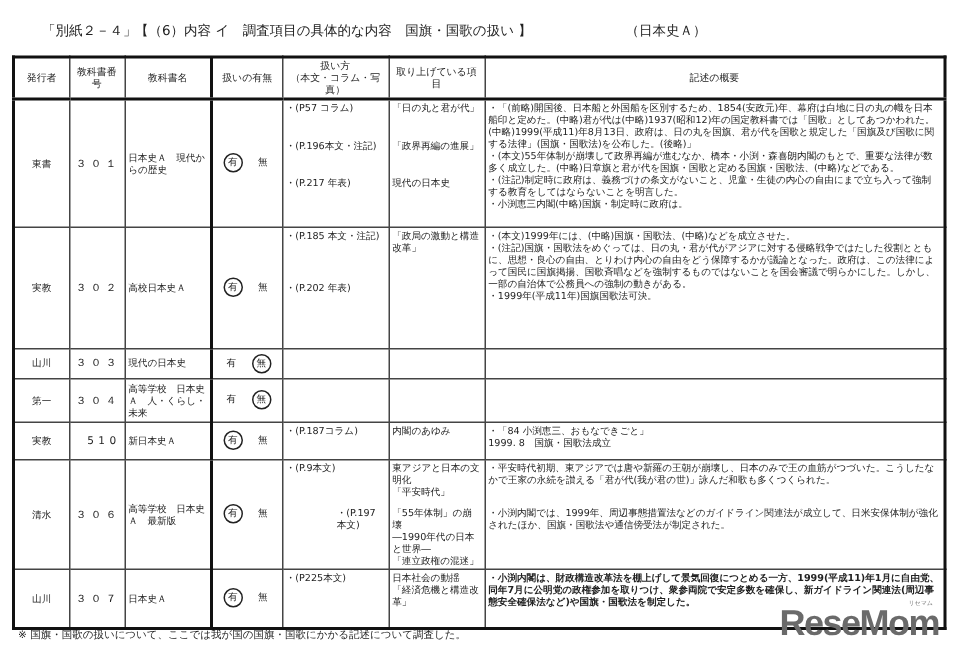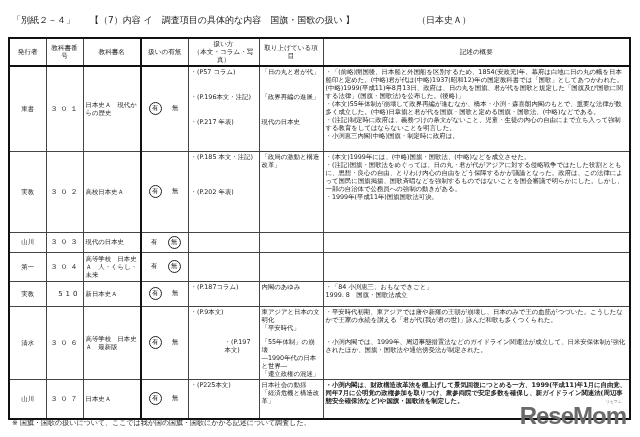--- a/index.html
+++ b/index.html
@@ -29,7 +29,7 @@
 <body>
 
 <div class="title-row">
-  <span style="left:0">「別紙２－４」</span>
+  <span style="left:16px">「別紙２－４」</span>
   <span style="left:78px">【（7）内容 イ　調査項目の具体的な内容　国旗・国歌の扱い 】</span>
   <span style="left:405px">（日本史Ａ）</span>
 </div>

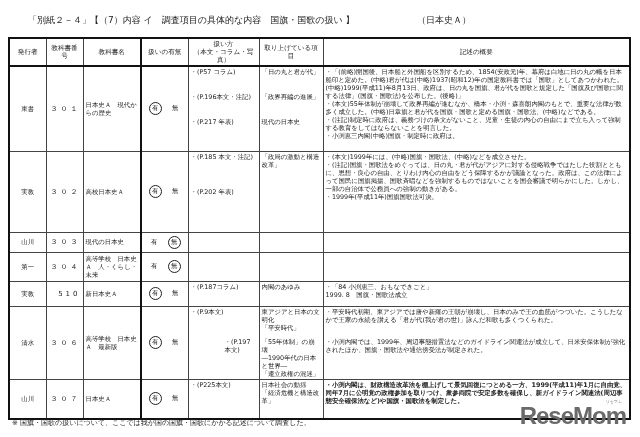--- a/index.html
+++ b/index.html
@@ -30,7 +30,7 @@
 
 <div class="title-row">
   <span style="left:16px">「別紙２－４」</span>
-  <span style="left:78px">【（7）内容 イ　調査項目の具体的な内容　国旗・国歌の扱い 】</span>
+  <span style="left:78px">【（6）内容 イ　調査項目の具体的な内容　国旗・国歌の扱い 】</span>
   <span style="left:405px">（日本史Ａ）</span>
 </div>
 

